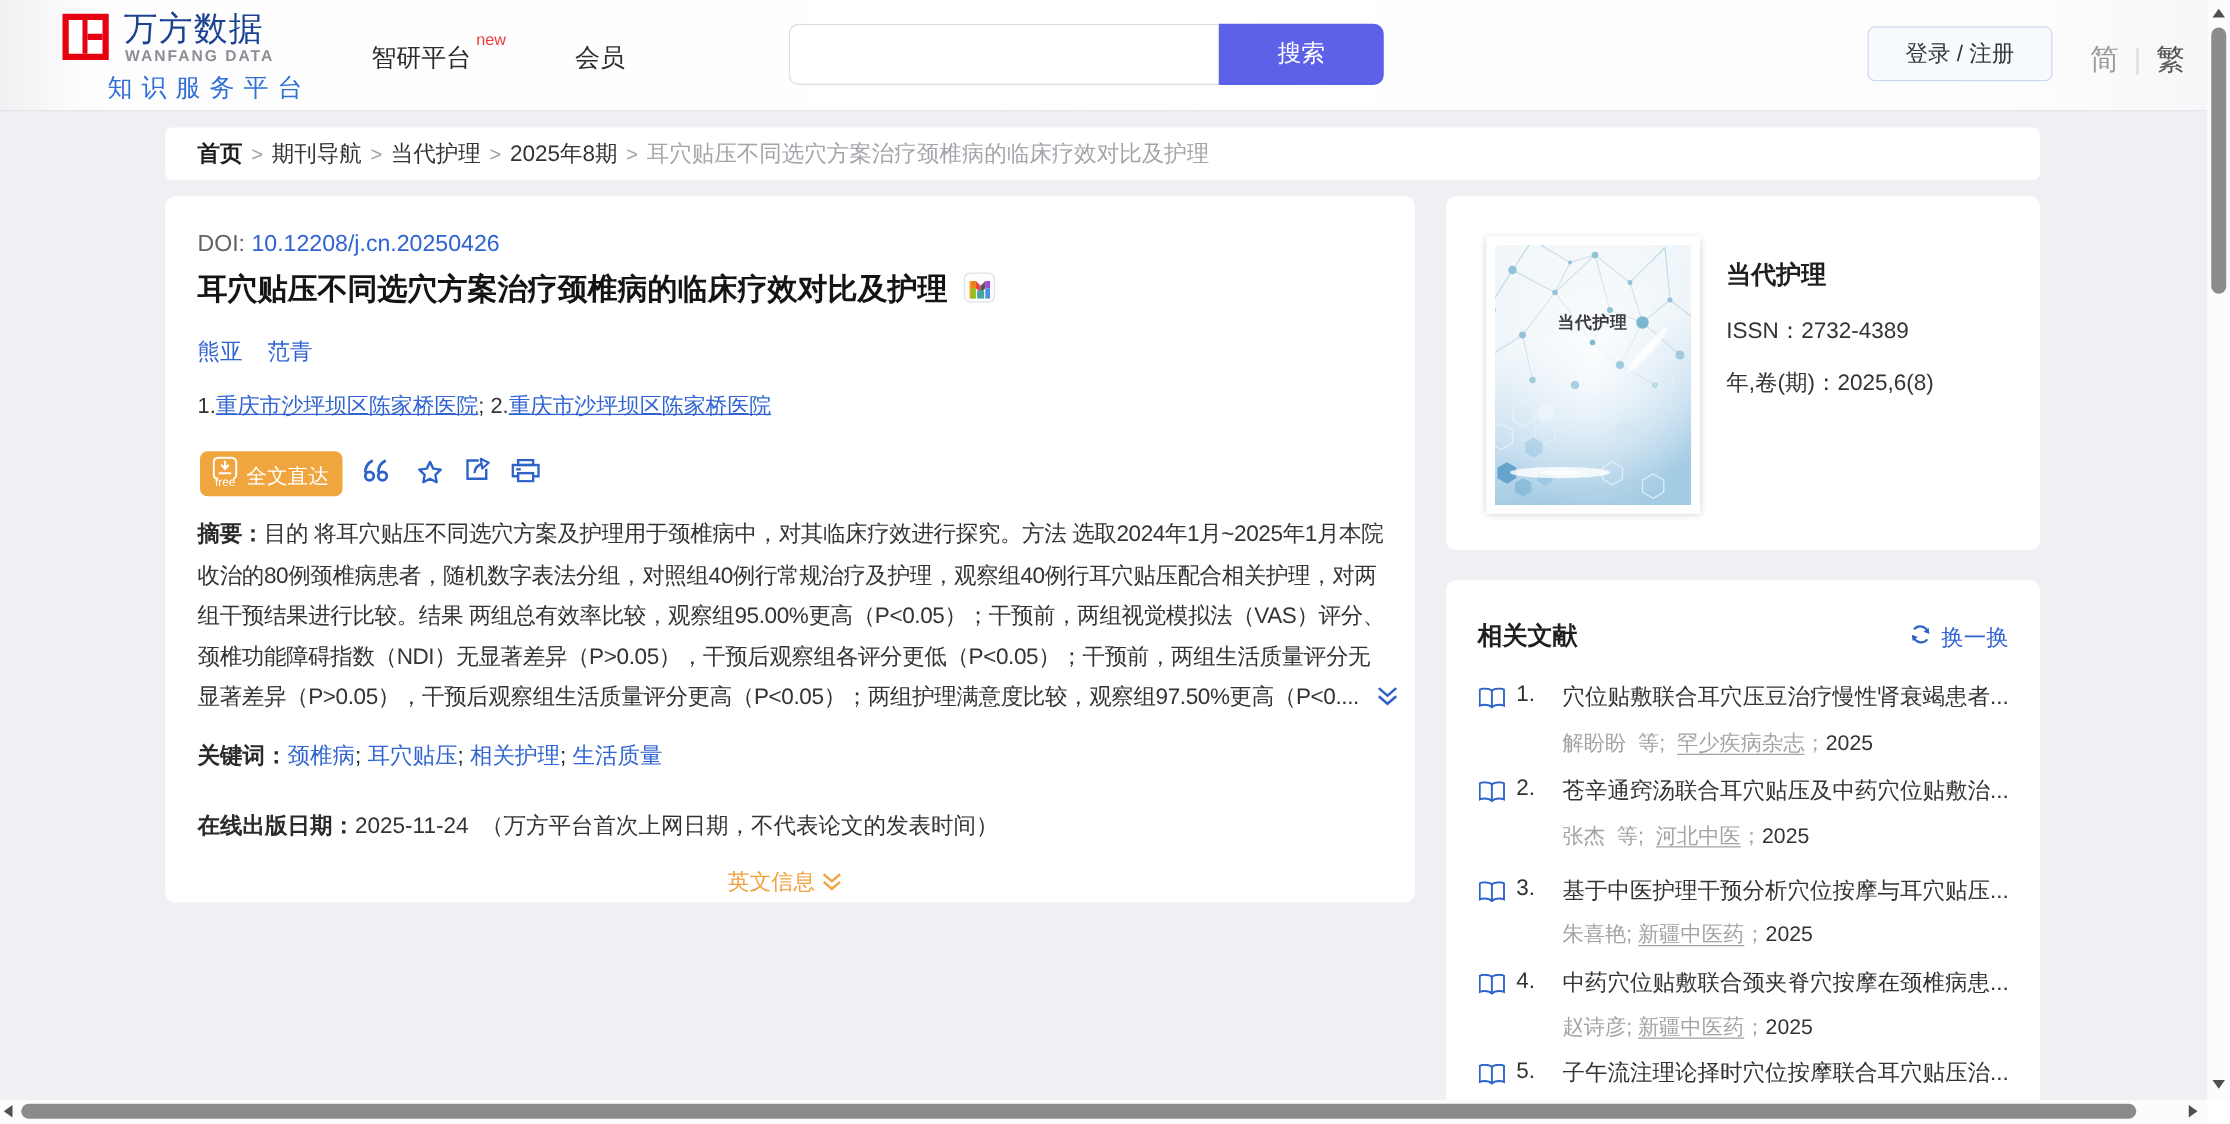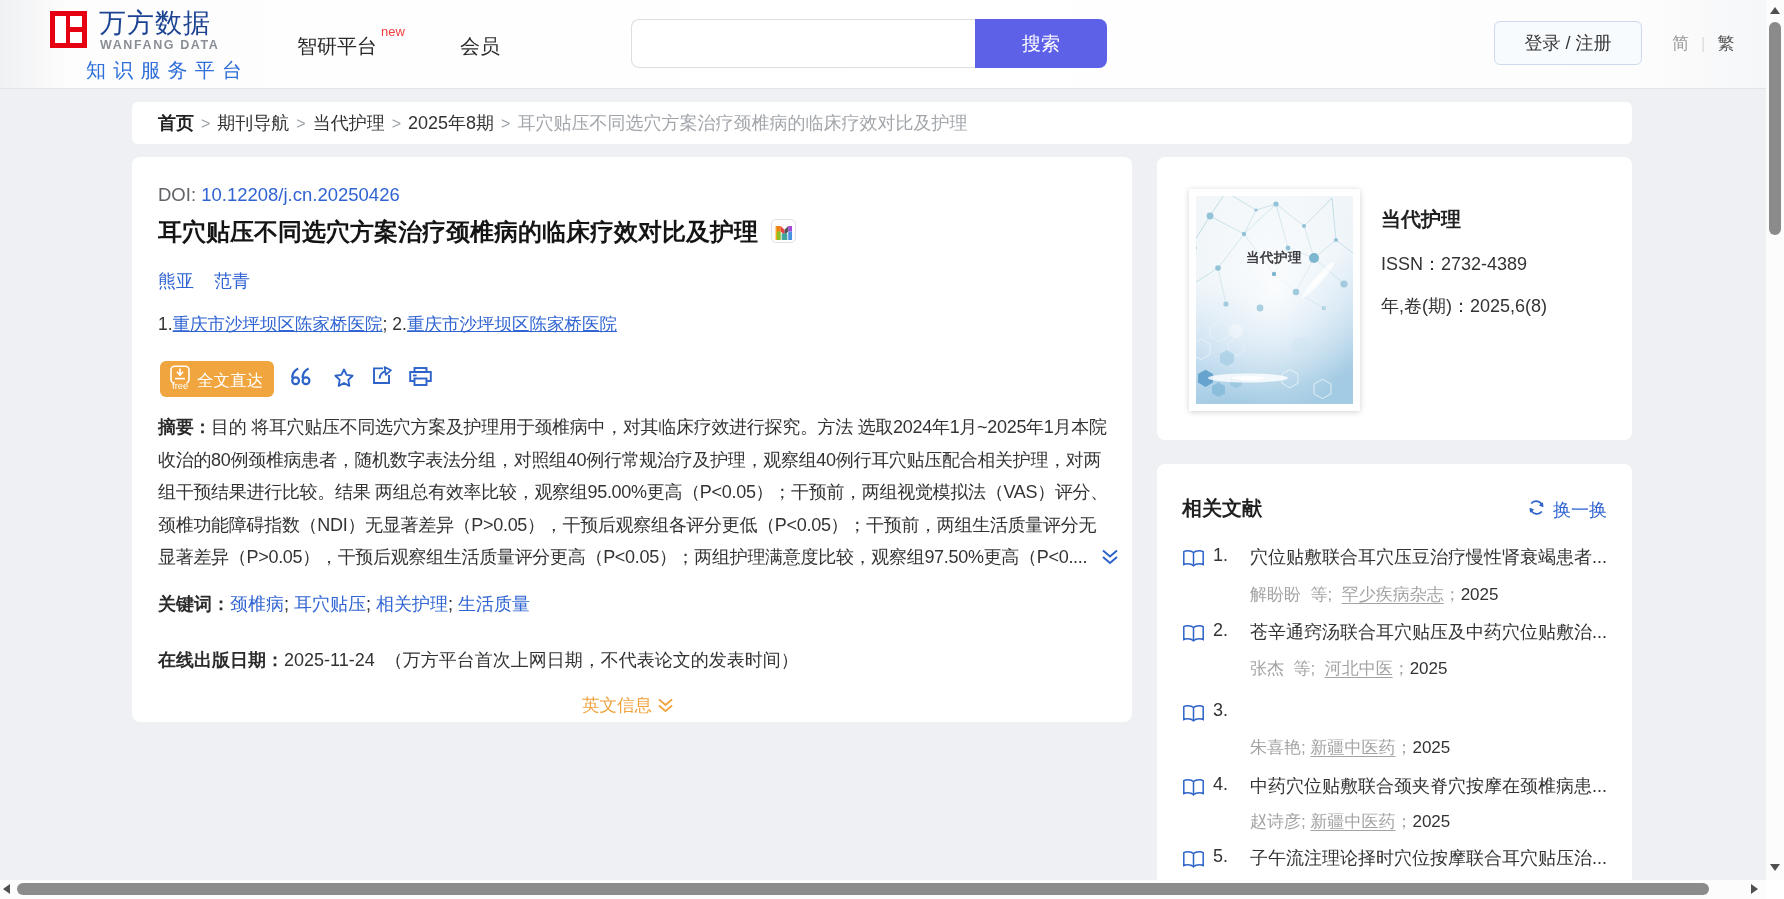--- a/index.html
+++ b/index.html
@@ -34,7 +34,7 @@
 .login-btn { position:absolute; left:1494px; top:21px; width:148px; height:44px;
   background:#f8fbfe; border:1px solid #cdd9ee; border-radius:6px; color:#353535;
   font-size:18px; text-align:center; line-height:42px; }
-.lang { position:absolute; left:1672px; top:32px; font-size:17px; color:#9a9a9a; }
+.lang { position:absolute; left:1672px; top:32px; font-size:23px; color:#9a9a9a; }
 .lang b { color:#dddddd; font-weight:normal; padding:0 12px;}
 .lang s { color:#555; text-decoration:none; }
 

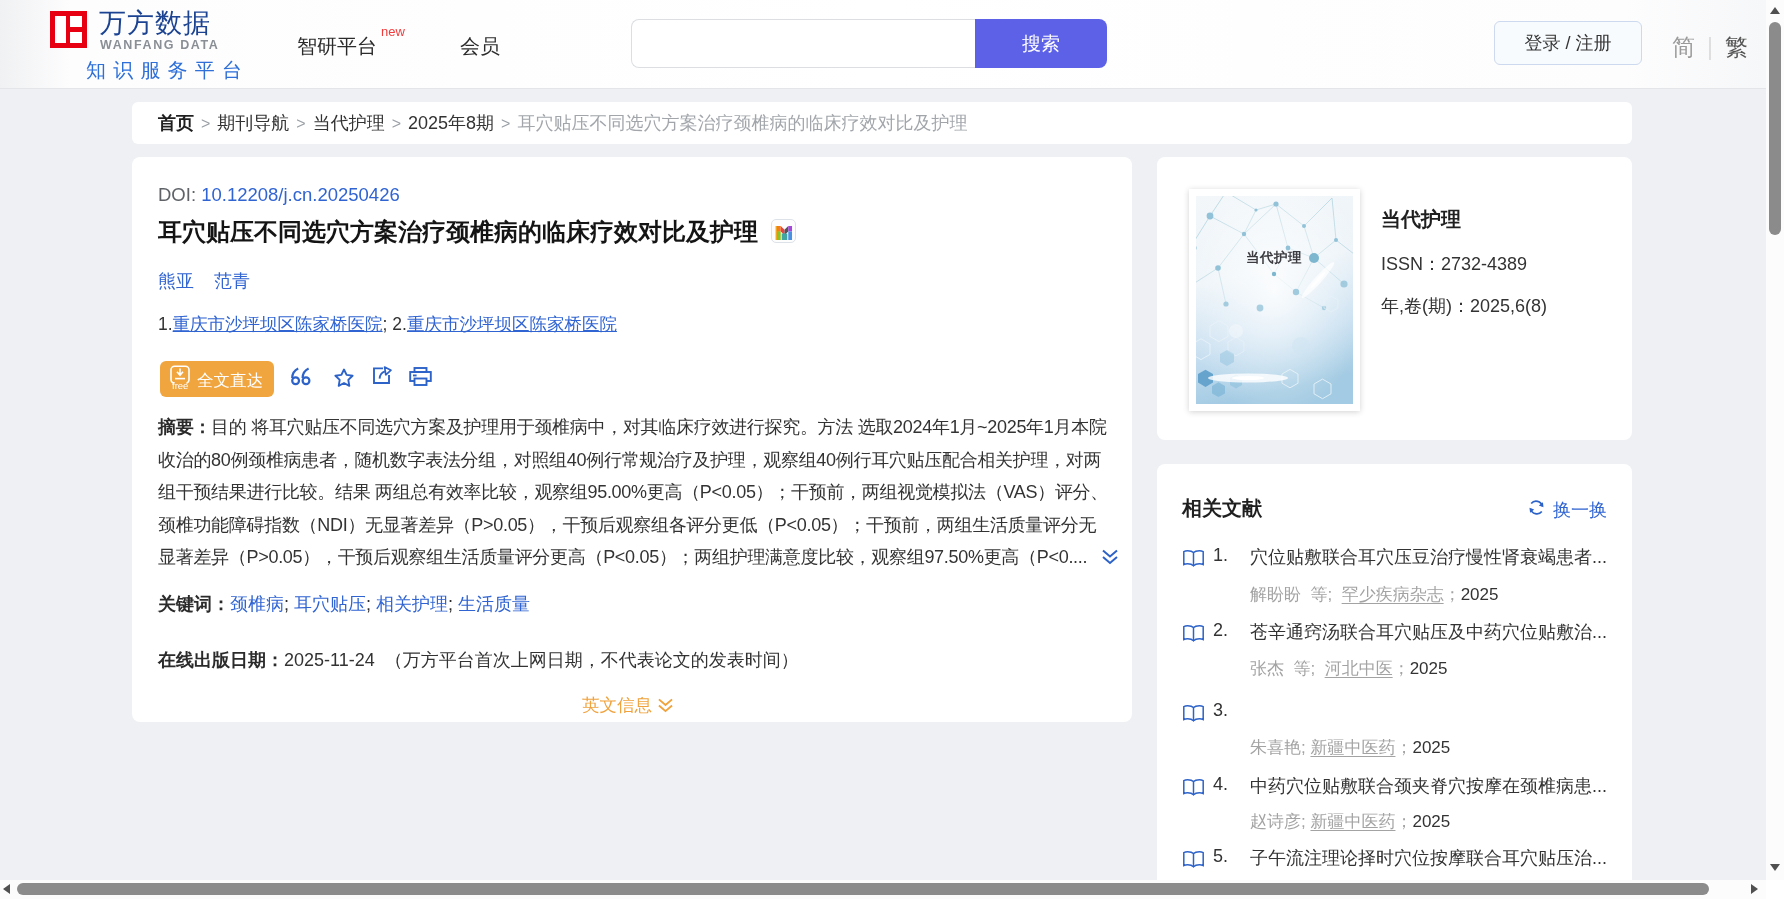--- a/index.html
+++ b/index.html
@@ -320,6 +320,7 @@
         </g>
       </svg>
     <div class="rnum" style="top:236px">3.</div>
+    <div class="rt" style="top:236px">基于中医护理干预分析穴位按摩与耳穴贴压...</div>
     <div class="ri" style="top:272px">朱喜艳;&nbsp;<u>新疆中医药</u>；<em>2025</em></div>
 
     <svg class="bicon" style="top:315px" width="21" height="17" viewBox="0 0 21 17">

